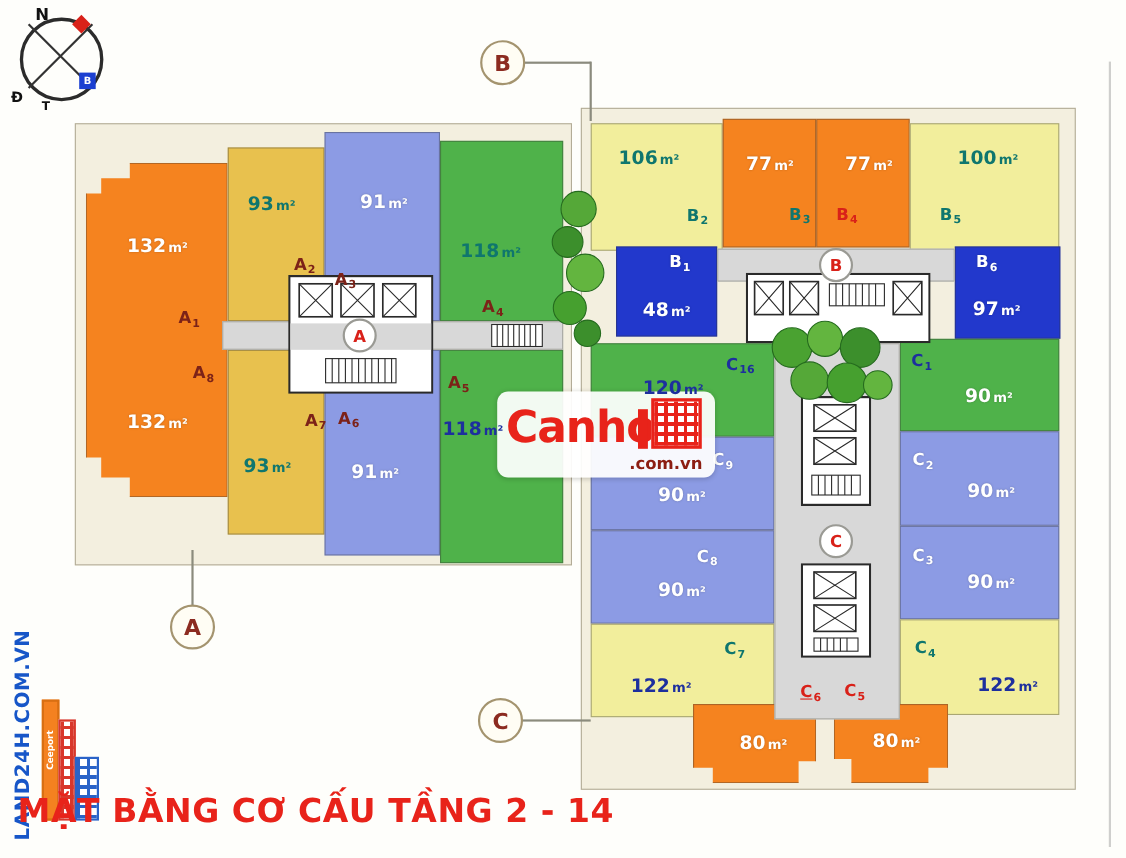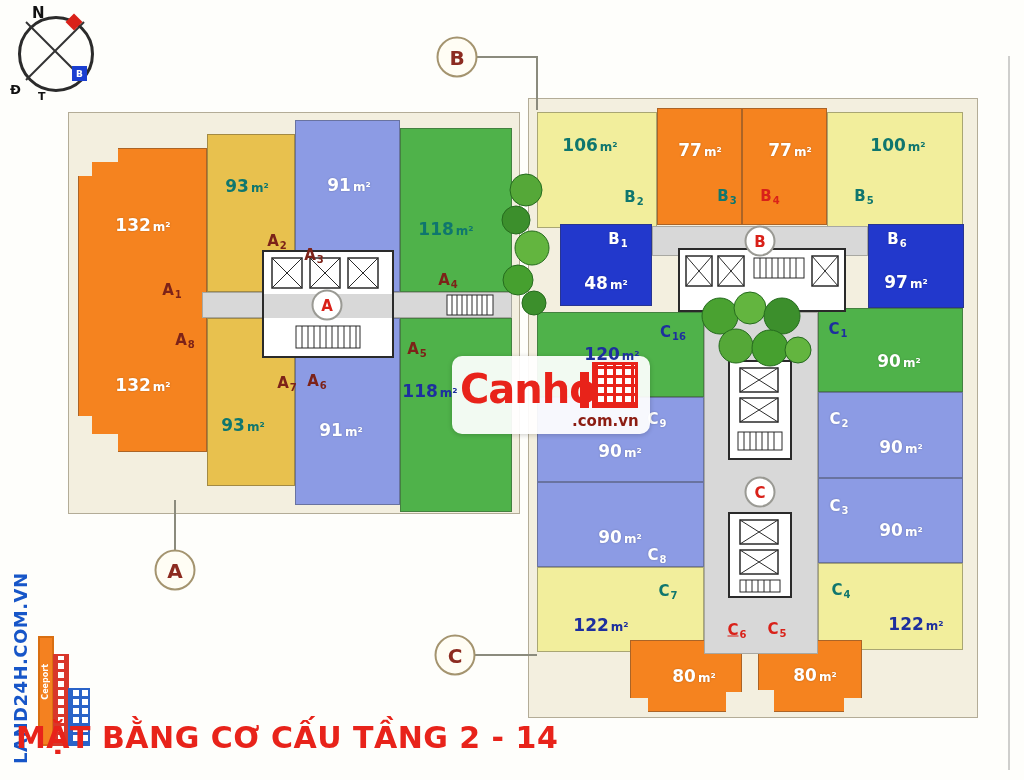--- a/index.html
+++ b/index.html
@@ -219,7 +219,7 @@
   <div class="t area c-white" style="left:620px;top:451px;"><span class="v">90</span><span class="u">m²</span></div>
   <div class="t label c-white" style="left:839px;top:420px;"><span>C</span><span class="sub">2</span></div>
   <div class="t area c-white" style="left:901px;top:447px;"><span class="v">90</span><span class="u">m²</span></div>
-  <div class="t label c-white" style="left:657px;top:508px;margin-top:48px;"><span>C</span><span class="sub">8</span></div>
+  <div class="t label c-white" style="left:643px;top:508px;"><span>C</span><span class="sub">8</span></div>
   <div class="t area c-white" style="left:620px;top:537px;"><span class="v">90</span><span class="u">m²</span></div>
   <div class="t label c-white" style="left:839px;top:507px;"><span>C</span><span class="sub">3</span></div>
   <div class="t area c-white" style="left:901px;top:530px;"><span class="v">90</span><span class="u">m²</span></div>

